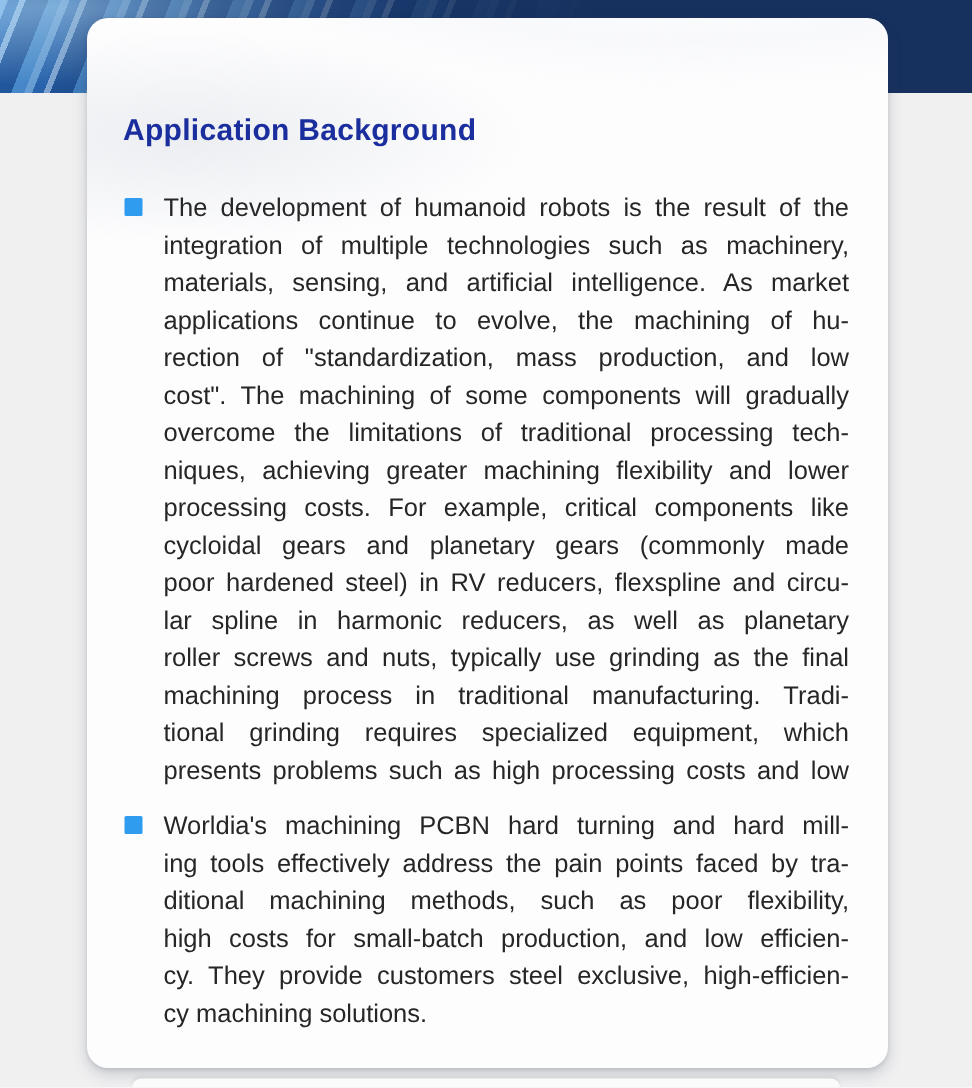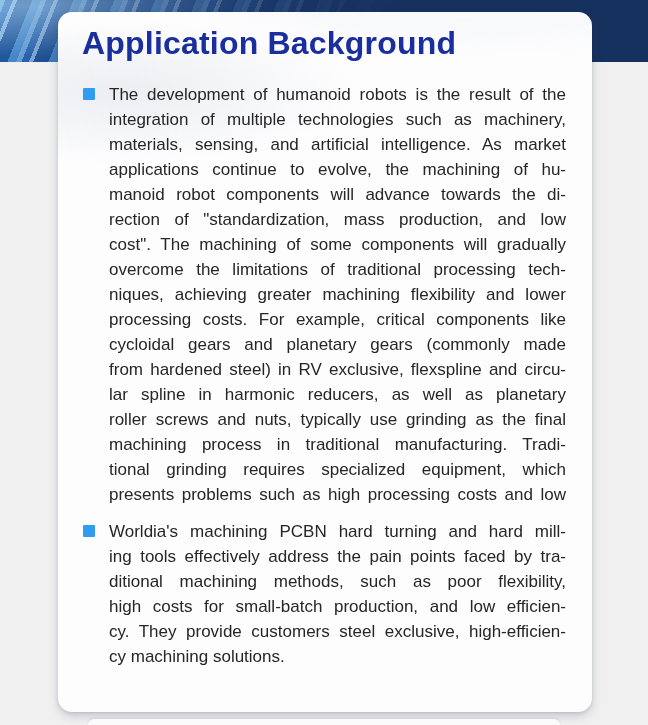--- a/index.html
+++ b/index.html
@@ -63,11 +63,12 @@
   .card-content { position: relative; }
 
   .card-title {
-    font-size: 32px;
+    font-size: 20px;
     font-weight: bold;
     color: #1a2e9e;
     letter-spacing: 0.2px;
     line-height: 30px;
+    margin-top: 44px;
   }
 
   .bullets { margin-top: 24px; }

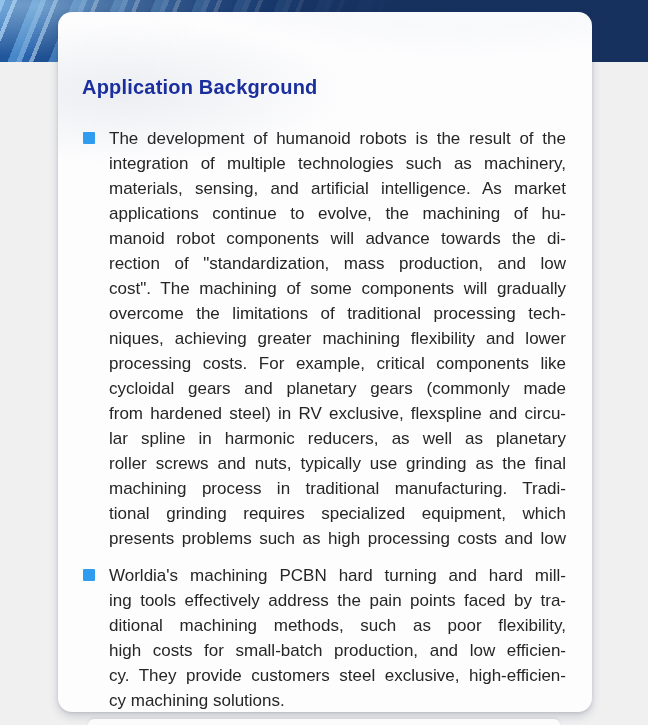--- a/index.html
+++ b/index.html
@@ -128,7 +128,6 @@
             <div class="line">integration of multiple technologies such as machinery,</div>
             <div class="line">materials, sensing, and artificial intelligence. As market</div>
             <div class="line">applications continue to evolve, the machining of hu-</div>
-            <div class="line">manoid robot components will advance towards the di-</div>
             <div class="line">rection of "standardization, mass production, and low</div>
             <div class="line">cost". The machining of some components will gradually</div>
             <div class="line">overcome the limitations of traditional processing tech-</div>

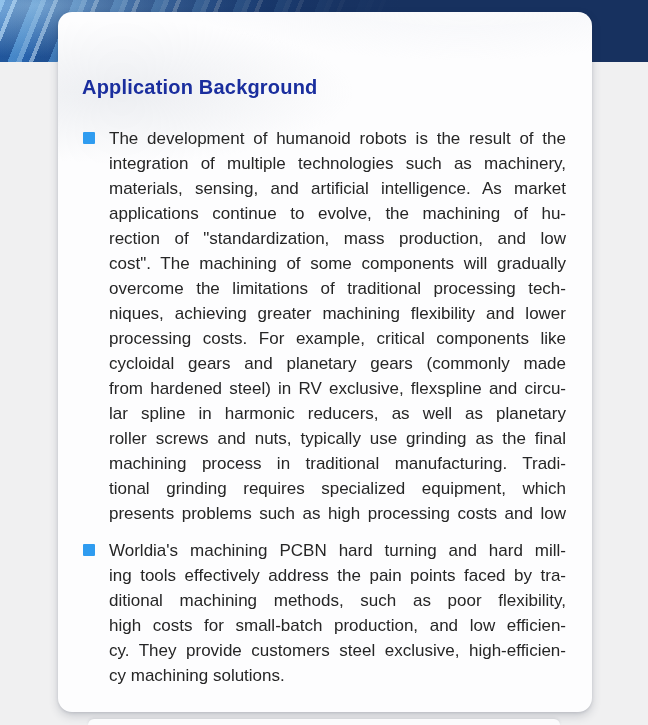--- a/index.html
+++ b/index.html
@@ -134,7 +134,7 @@
             <div class="line">niques, achieving greater machining flexibility and lower</div>
             <div class="line">processing costs. For example, critical components like</div>
             <div class="line">cycloidal gears and planetary gears (commonly made</div>
-            <div class="line">from hardened steel) in RV exclusive, flexspline and circu-</div>
+            <div class="line">poor hardened steel) in RV reducers, flexspline and circu-</div>
             <div class="line">lar spline in harmonic reducers, as well as planetary</div>
             <div class="line">roller screws and nuts, typically use grinding as the final</div>
             <div class="line">machining process in traditional manufacturing. Tradi-</div>

